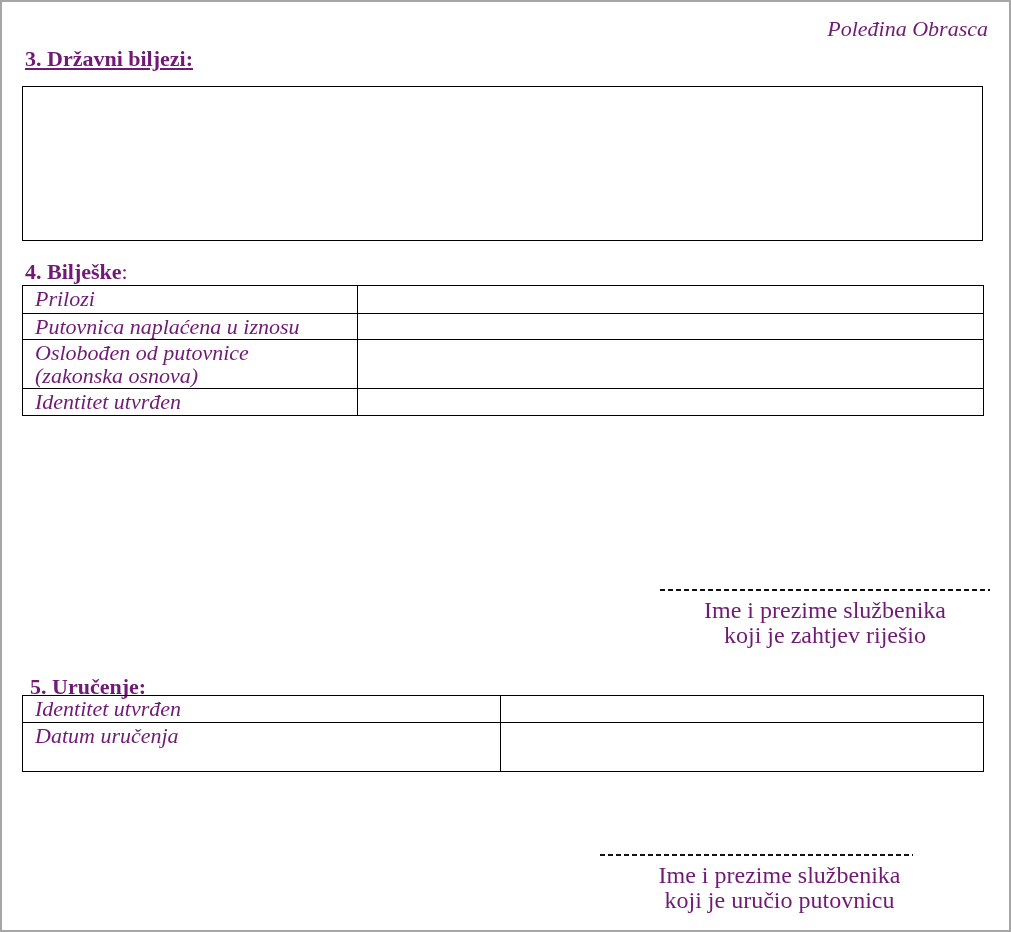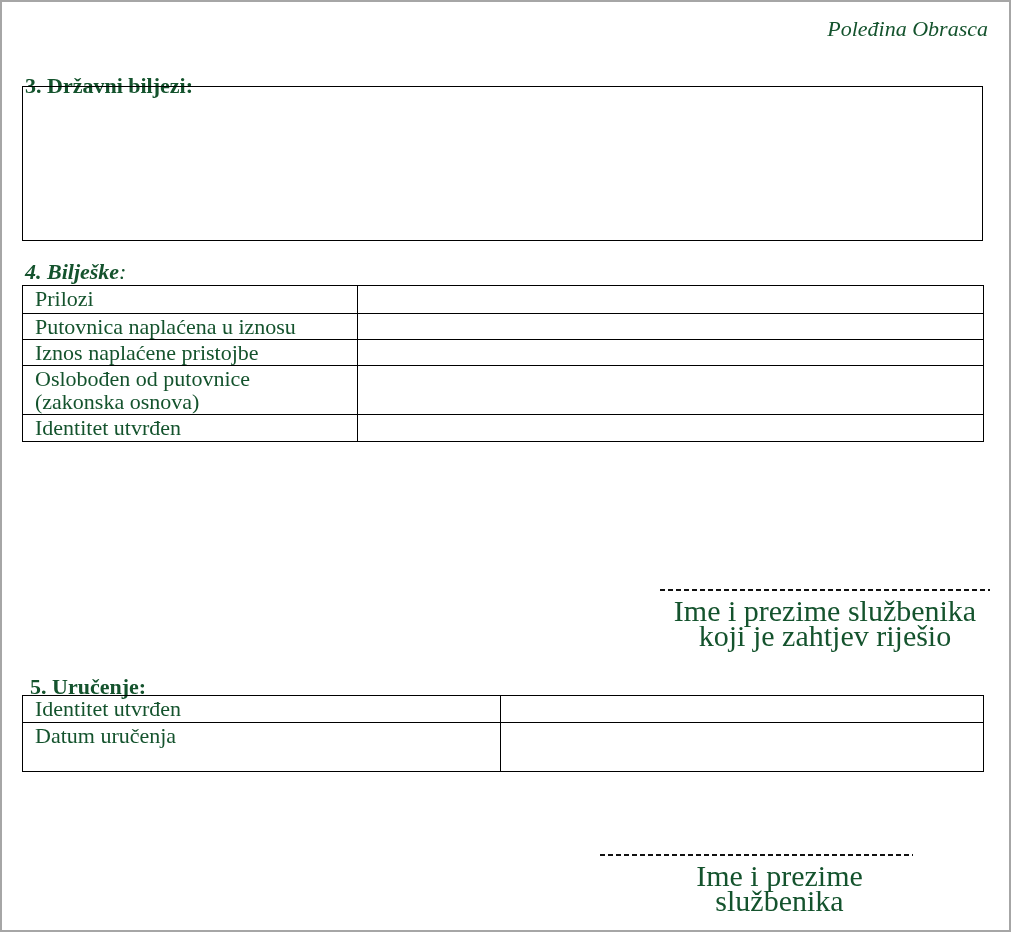--- a/index.html
+++ b/index.html
@@ -15,7 +15,7 @@
     background: #ffffff;
     border: 2px solid #a6a6a6;
     font-family: "Liberation Serif", "DejaVu Serif", serif;
-    color: #14532d;
+    color: #701a75;
     overflow: hidden;
   }
   .abs { position: absolute; }

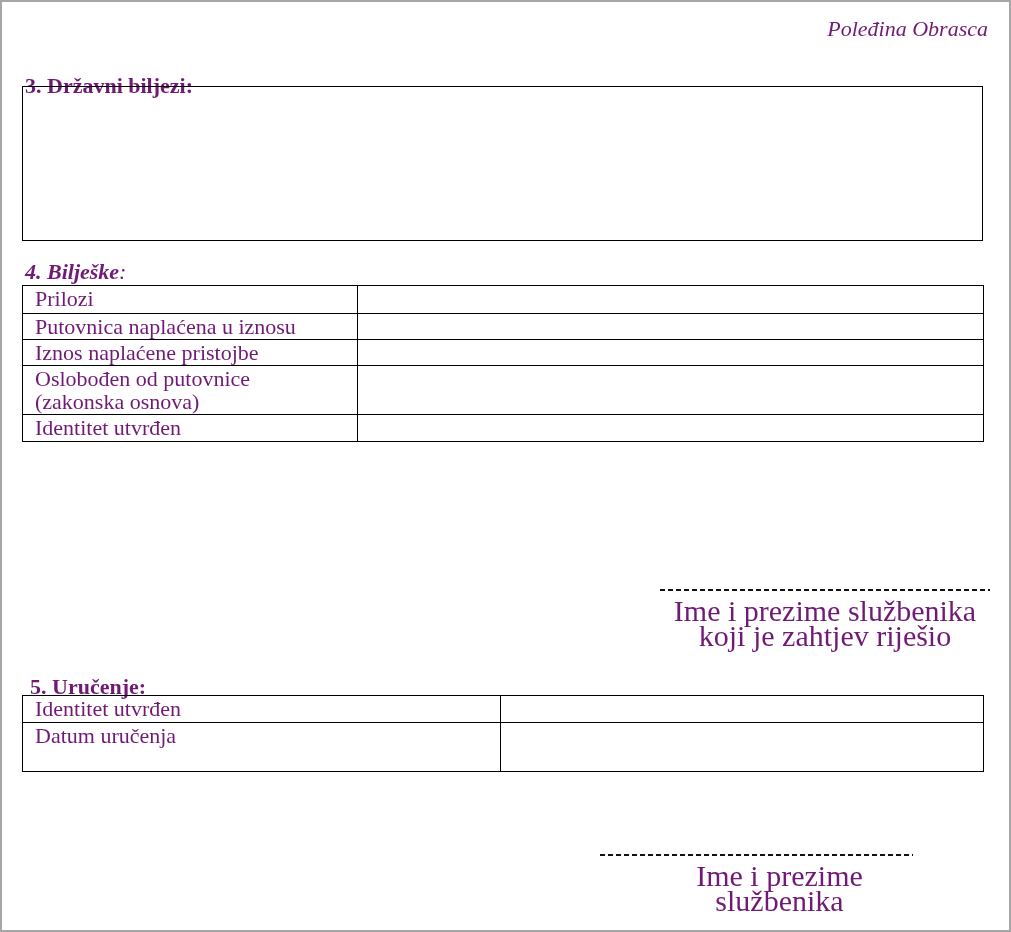--- a/index.html
+++ b/index.html
@@ -86,7 +86,7 @@
 
   <div class="abs corner-note">Poleđina Obrasca</div>
 
-  <div class="abs heading" style="left:23px; top:72px;">3. Državni biljezi:</div>
+  <div class="abs heading" style="left:23px; top:45px;text-decoration:underline;">3. Državni biljezi:</div>
 
   <div class="abs stamps-box"></div>
 

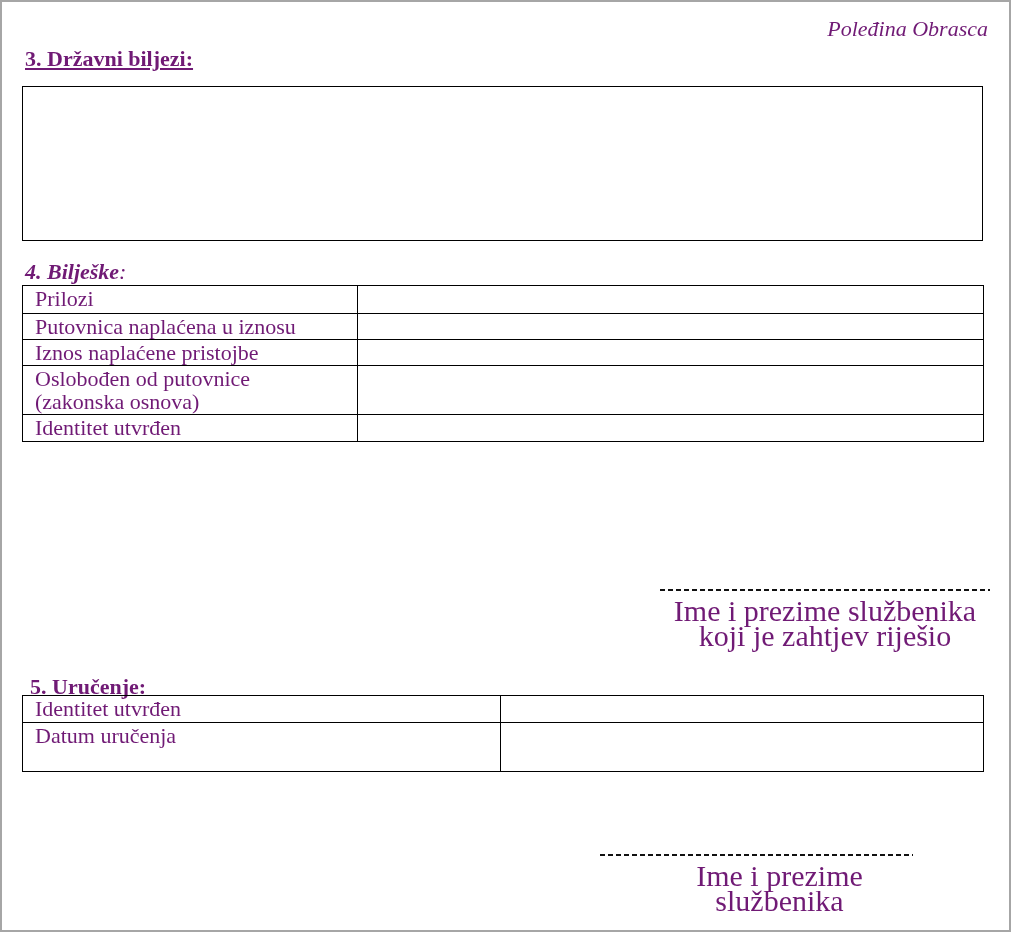--- a/index.html
+++ b/index.html
@@ -90,7 +90,7 @@
 
   <div class="abs stamps-box"></div>
 
-  <div class="abs heading" style="left:23px; top:258px;font-style:italic;">
+  <div class="abs heading" style="left:23px; top:258px;">
     <span>4. Bilješke</span><span class="colon-normal">:</span>
   </div>
 

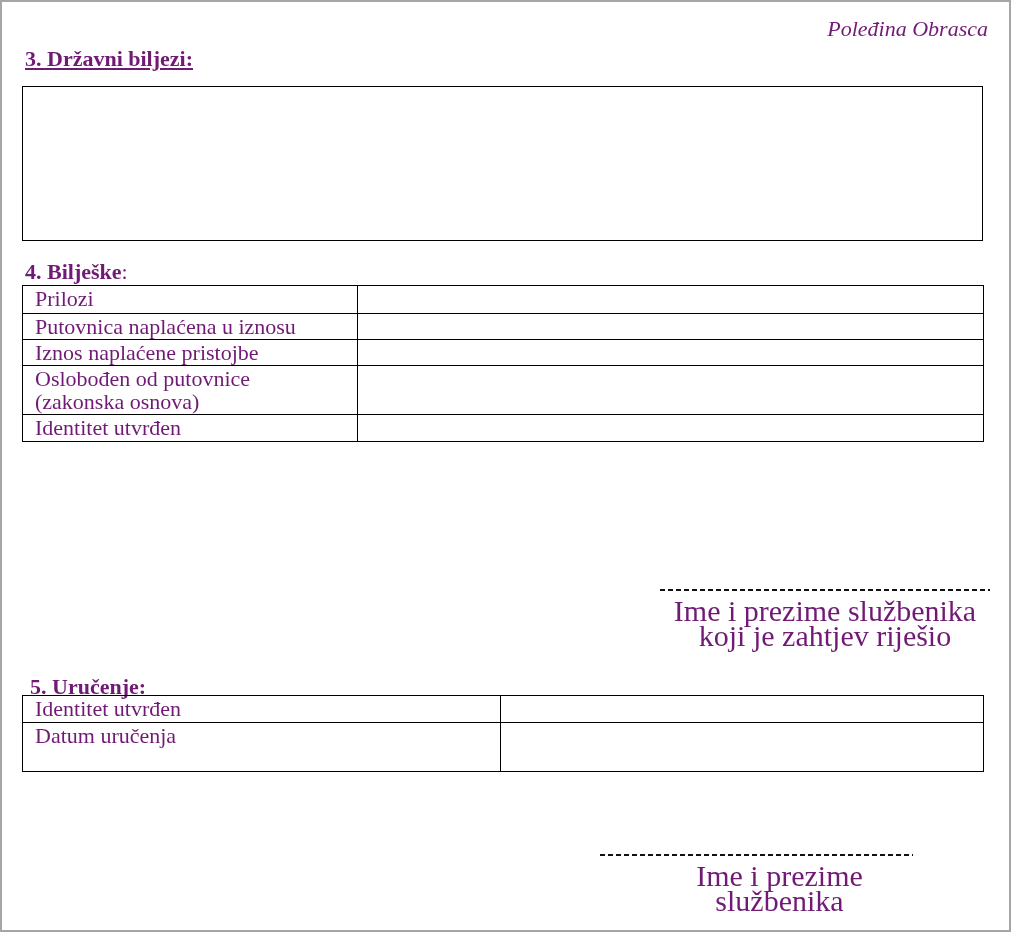--- a/index.html
+++ b/index.html
@@ -46,6 +46,7 @@
     position: absolute;
     border-collapse: collapse;
     table-layout: fixed;
+    font-style: italic;
   }
   table.form-table td {
     border: 1px solid #000000;

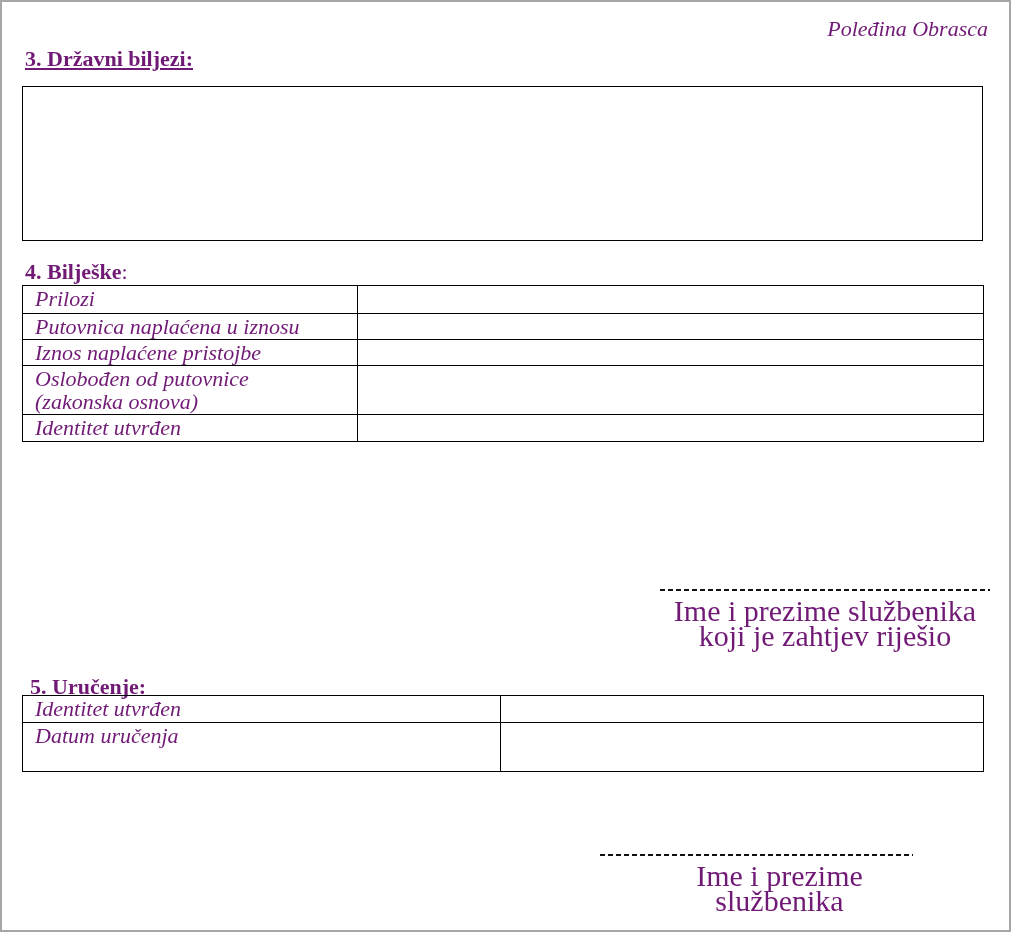--- a/index.html
+++ b/index.html
@@ -110,10 +110,6 @@
       <td></td>
     </tr>
     <tr>
-      <td style="height:22px;">Iznos naplaćene pristojbe</td>
-      <td></td>
-    </tr>
-    <tr>
       <td style="height:44px;">
         <span style="display:block;">Oslobođen od putovnice</span>
         <span style="display:block;">(zakonska osnova)</span>

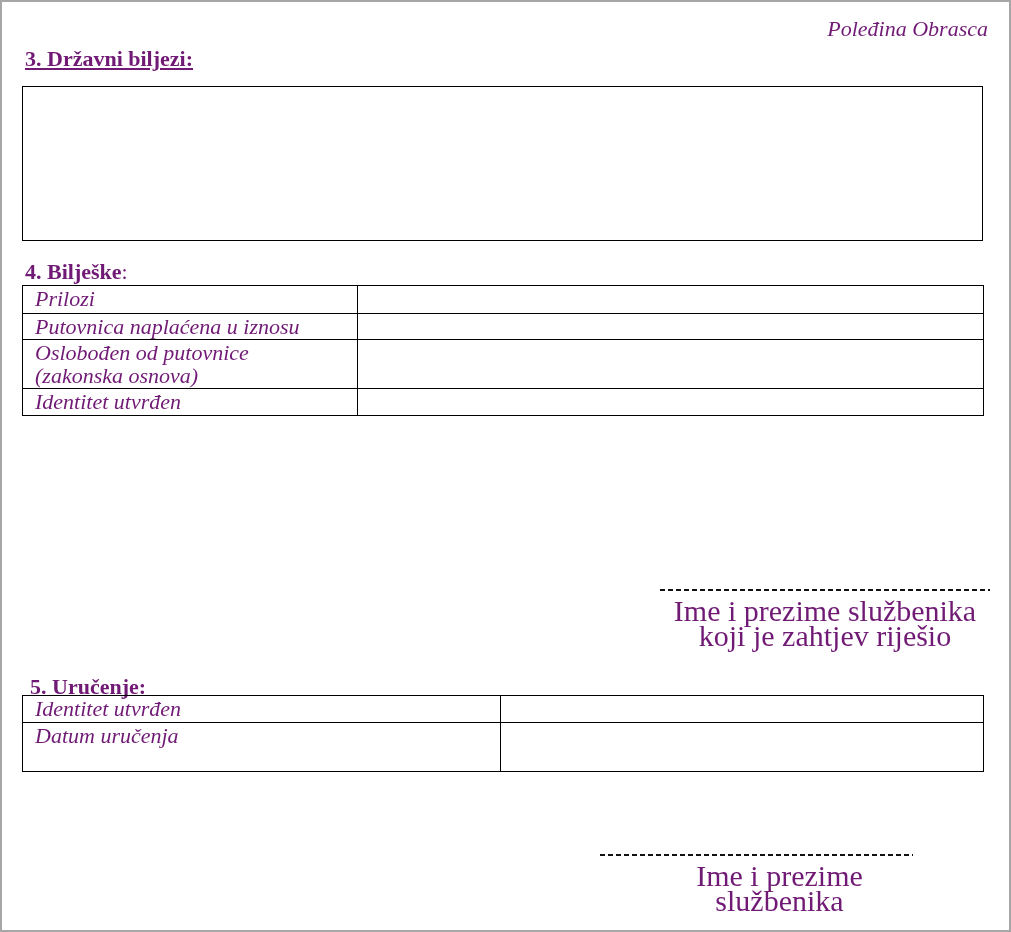--- a/index.html
+++ b/index.html
@@ -68,7 +68,7 @@
     background: repeating-linear-gradient(90deg, #111111 0px, #111111 5px, transparent 5px, transparent 8px);
   }
   .sig-block {
-    font-size: 30px;
+    font-size: 24px;
     line-height: 25px;
   }
   .sig-block .sig-text { margin-top: 7px; }

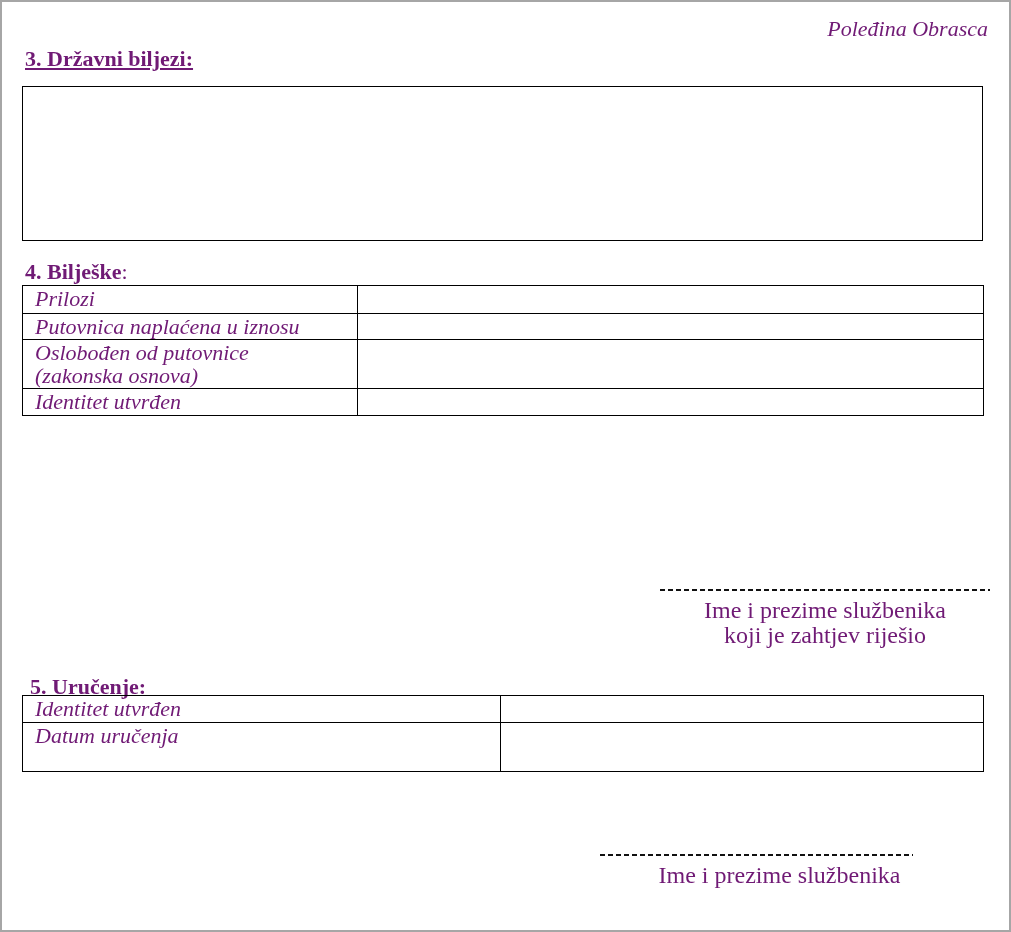--- a/index.html
+++ b/index.html
@@ -153,6 +153,7 @@
     <div class="dashes"></div>
     <div class="sig-text-wrap center">
       <div class="sig-text">Ime i prezime službenika</div>
+      <div>koji je uručio putovnicu</div>
     </div>
   </div>
 

